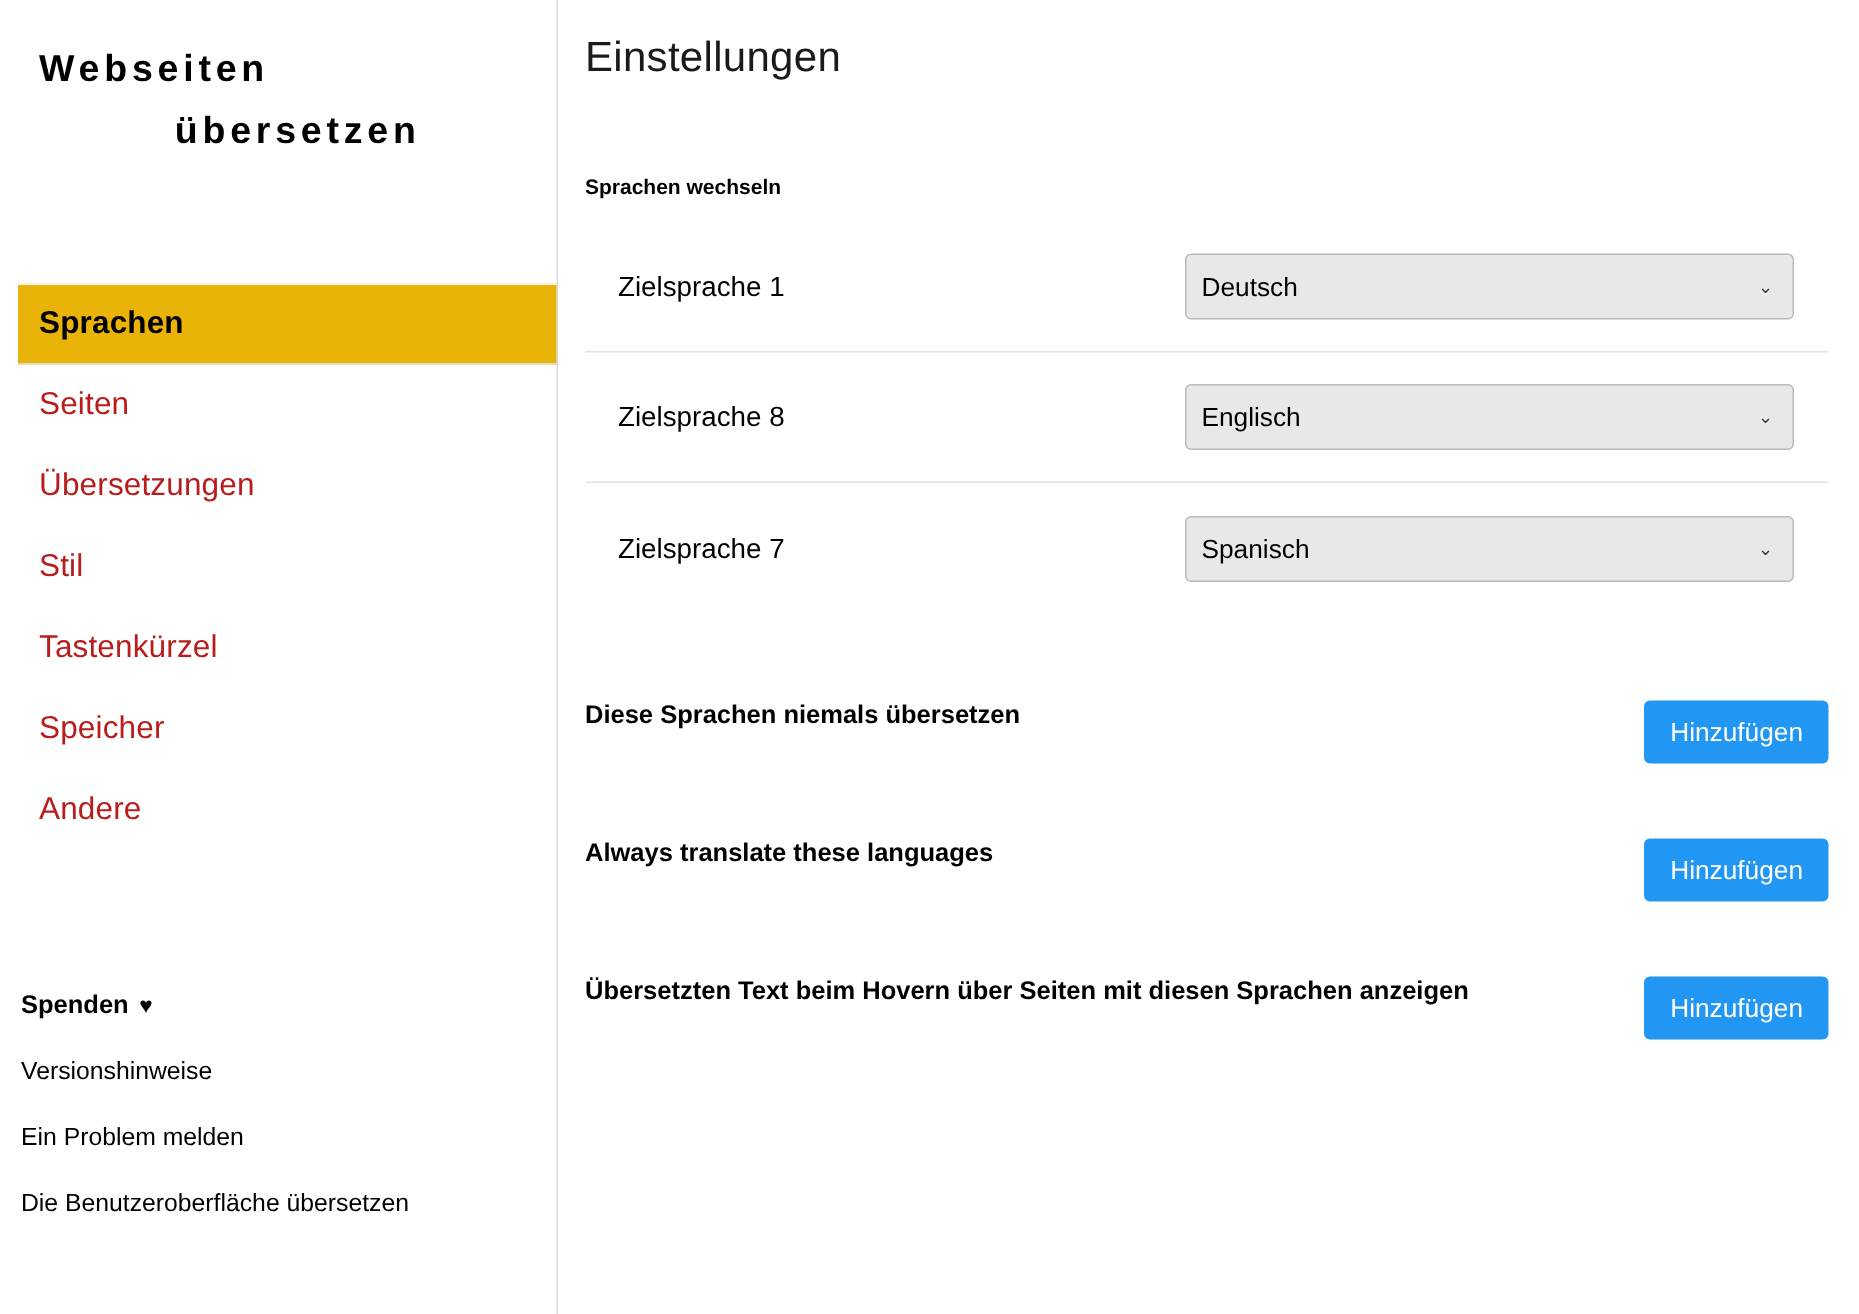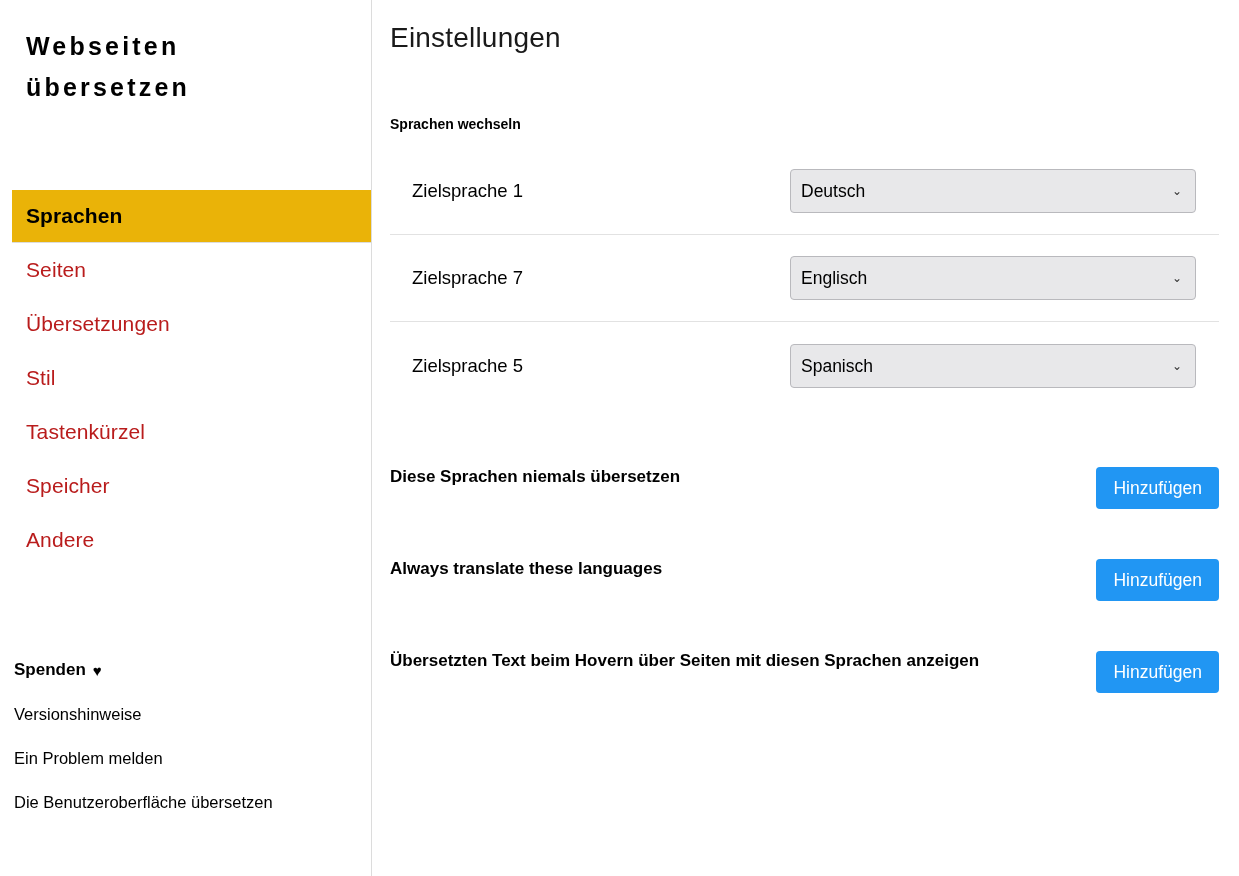--- a/index.html
+++ b/index.html
@@ -39,7 +39,7 @@
     line-height: 1.62;
     color: #000000;
   }
-  .brand .line2 { display: block; }
+  .brand .line2 { display: block; text-align: center; }
 
   .nav {
     margin-top: 82px;

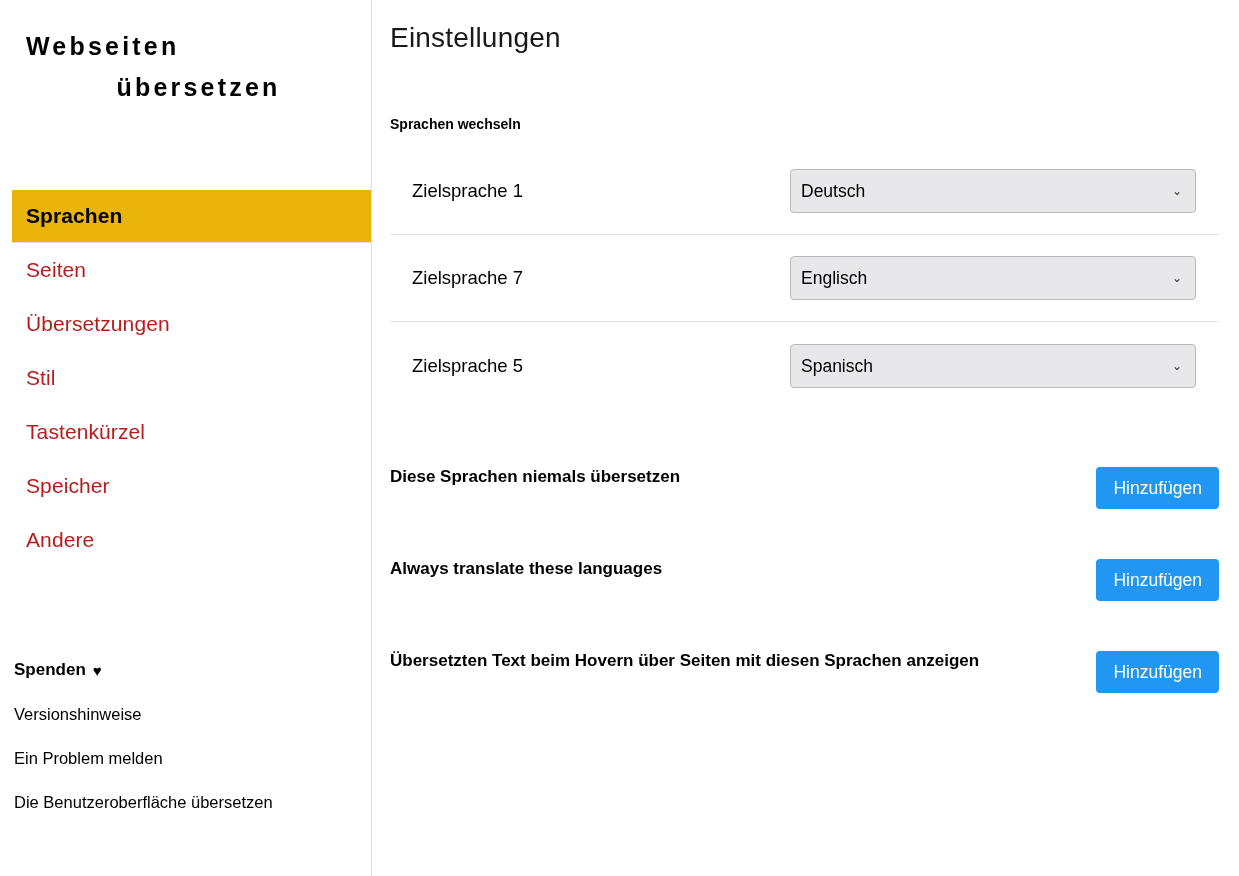--- a/index.html
+++ b/index.html
@@ -243,7 +243,7 @@
       </div>
 
       <div class="lang-row">
-        <div class="lang-label">Zielsprache 7</div>
+        <div class="lang-label">Zielsprache 8</div>
         <div class="select-wrap">
           <select class="lang-select">
             <option>Englisch</option>

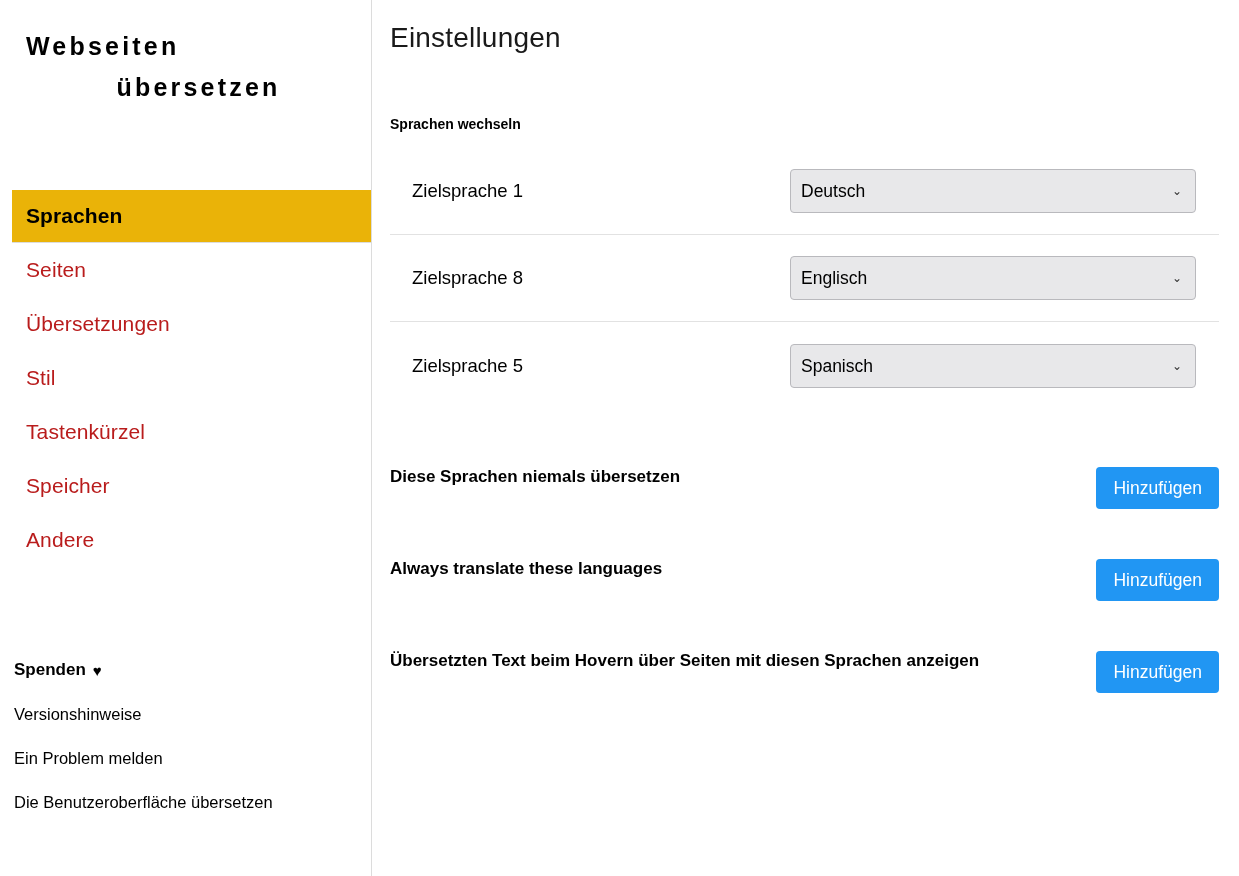--- a/index.html
+++ b/index.html
@@ -253,7 +253,7 @@
       </div>
 
       <div class="lang-row">
-        <div class="lang-label">Zielsprache 5</div>
+        <div class="lang-label">Zielsprache 7</div>
         <div class="select-wrap">
           <select class="lang-select">
             <option>Spanisch</option>

